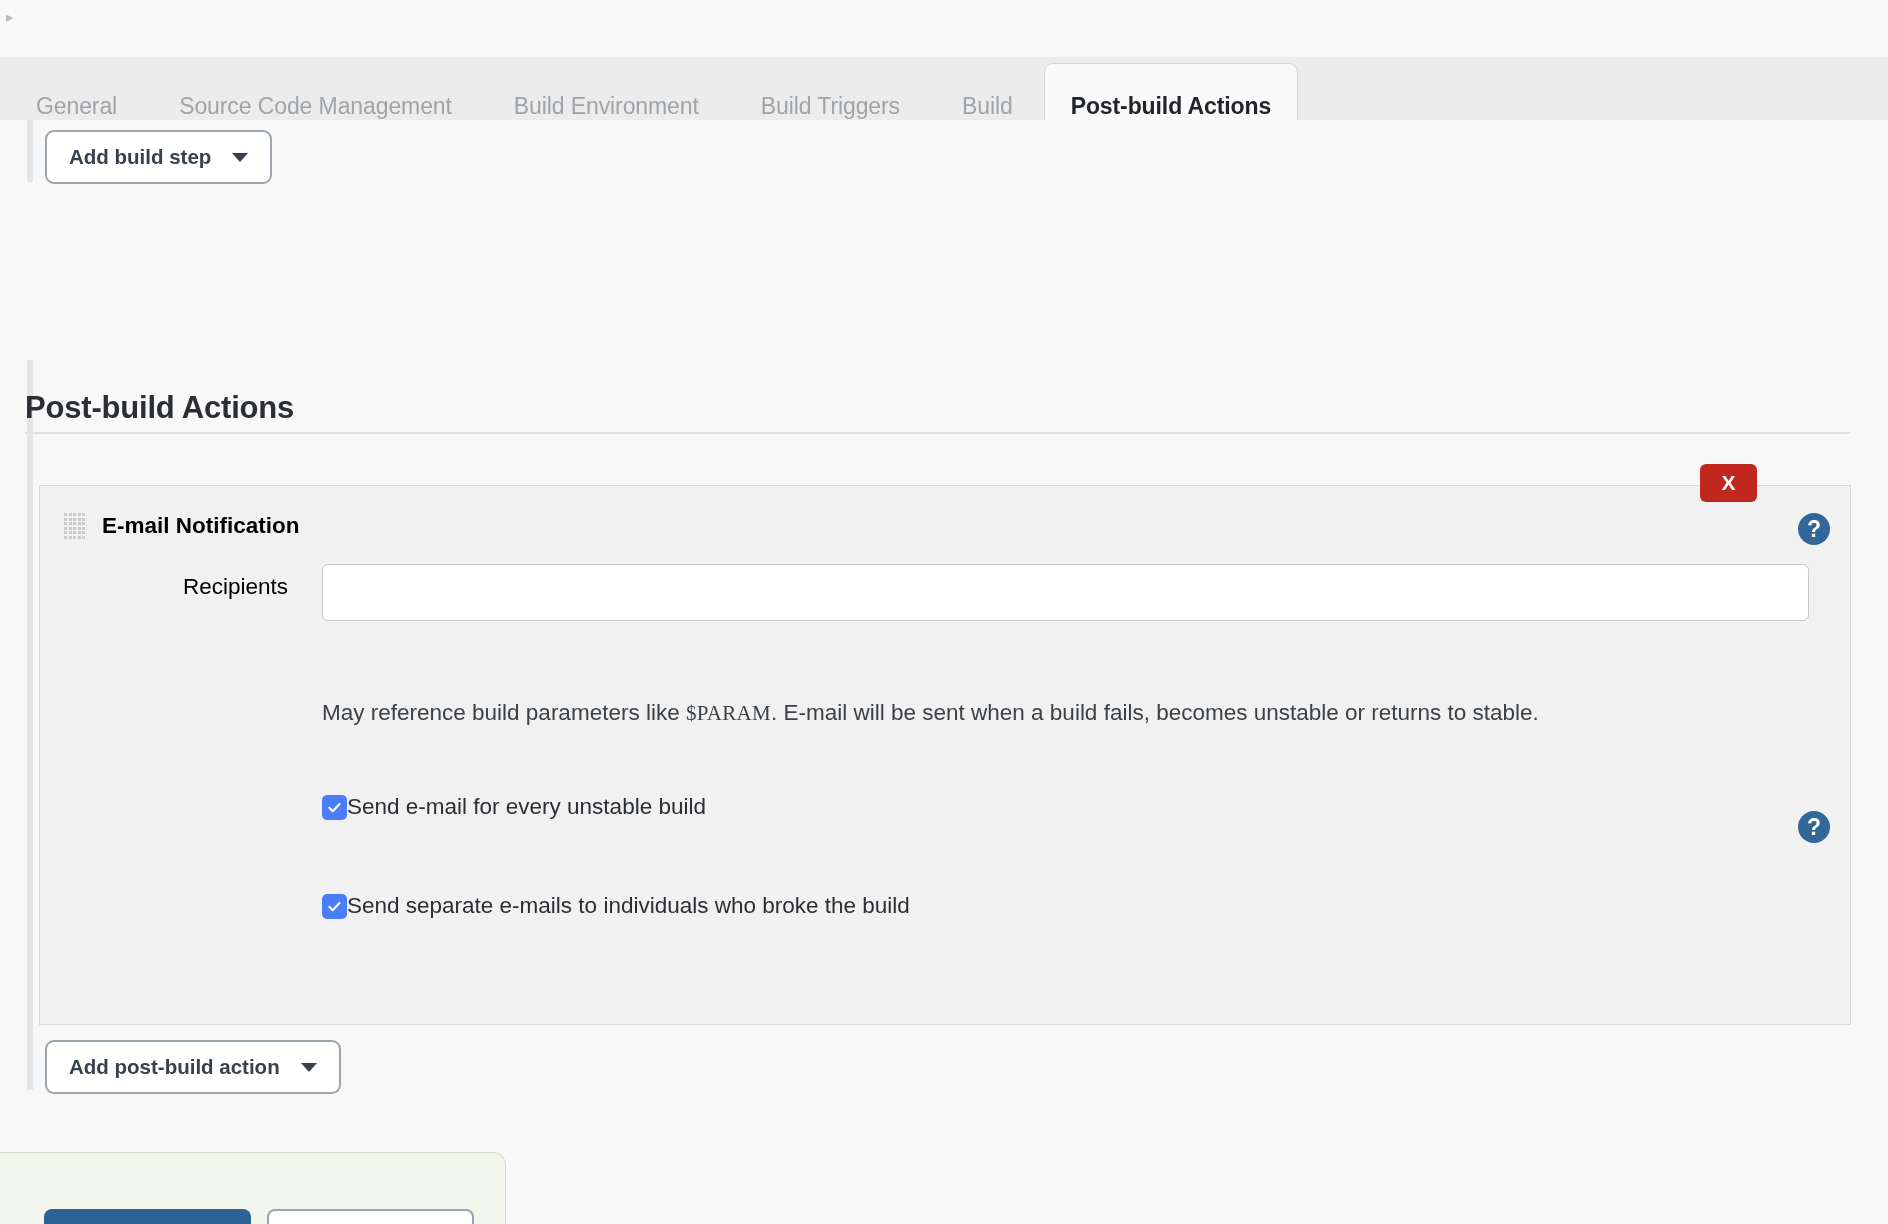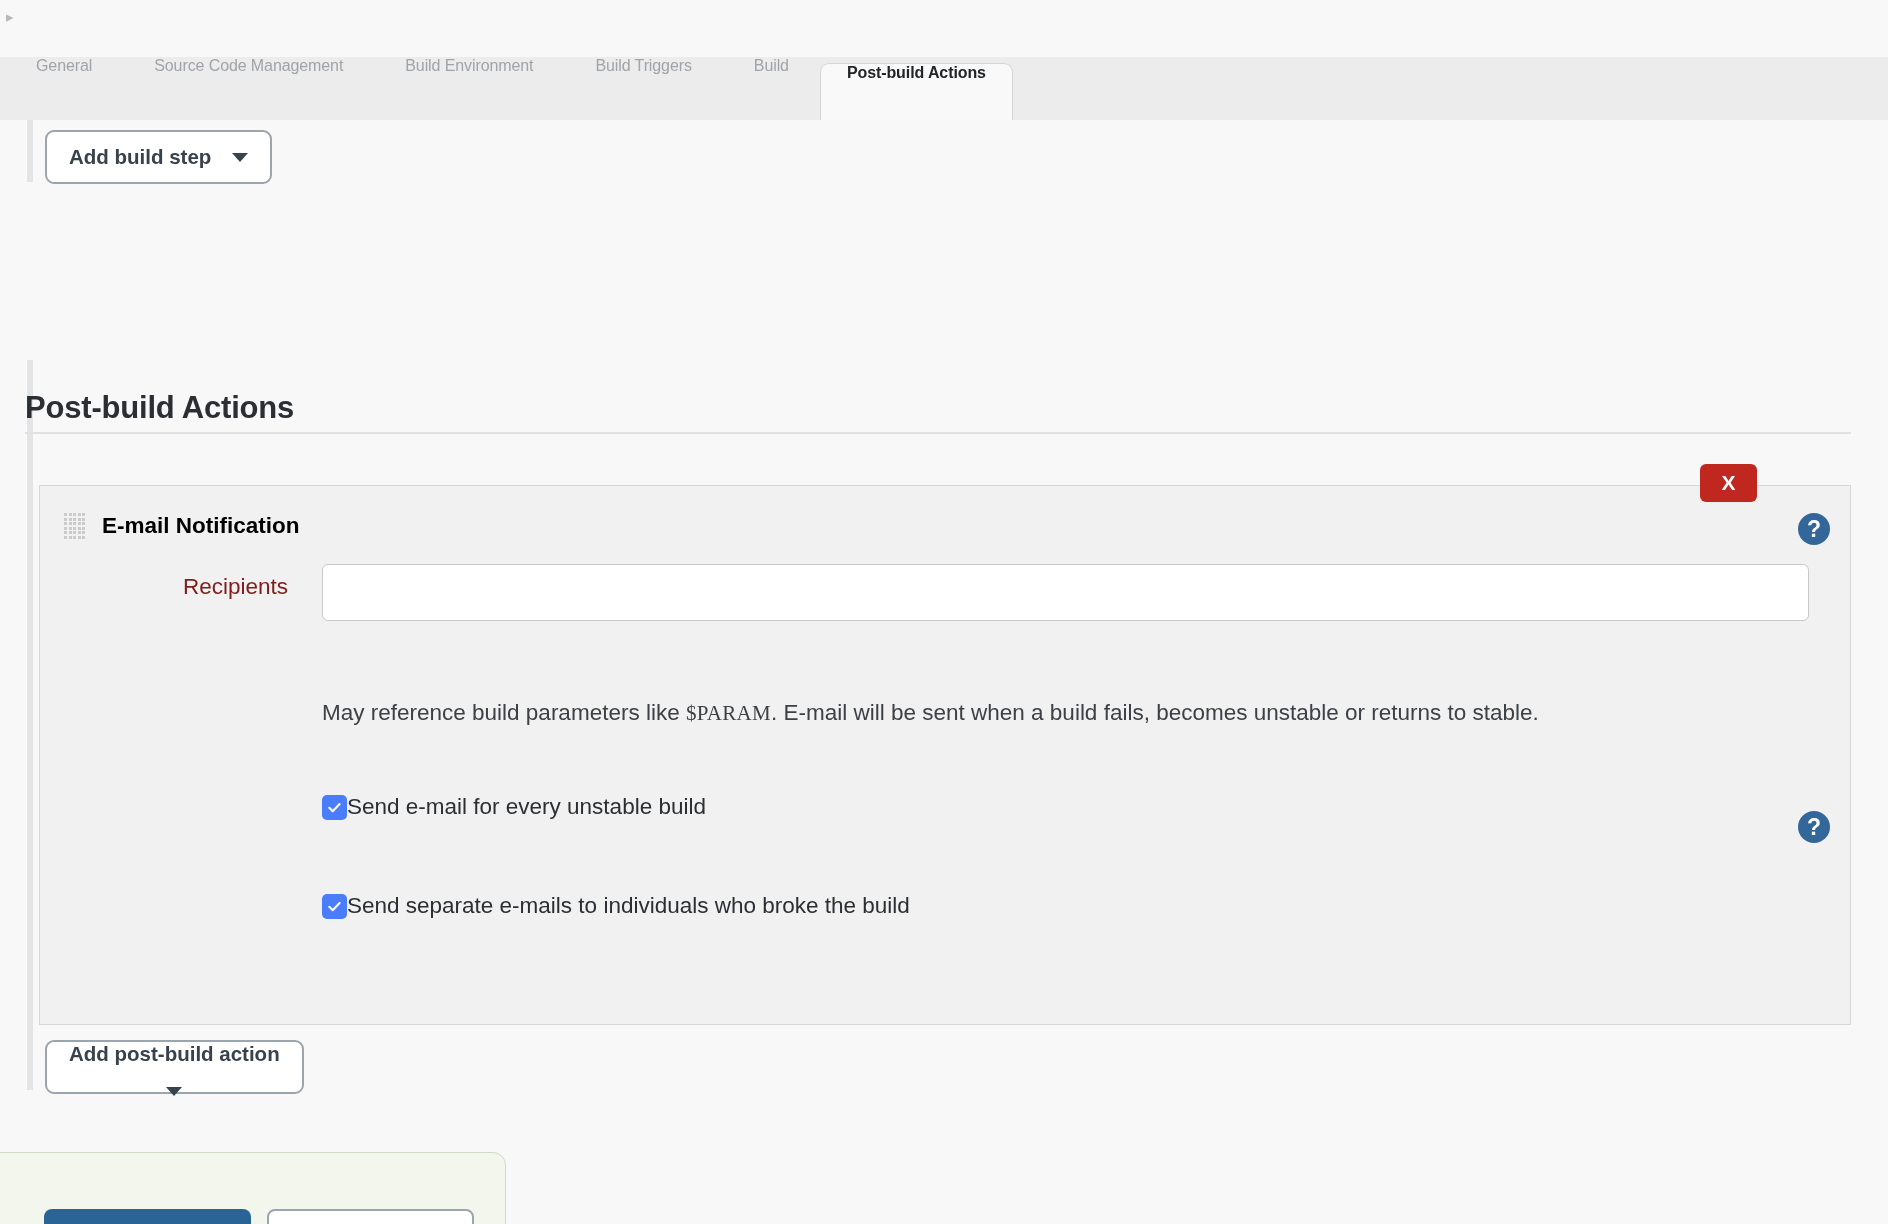--- a/index.html
+++ b/index.html
@@ -47,9 +47,9 @@
   .tab {
     height: 63px;
     display: flex;
-    align-items: flex-start;
+    align-items: flex-end;
     padding: 0 31px;
-    font-size: 16px;
+    font-size: 23px;
     color: #9fa4a9;
     letter-spacing: -0.1px;
     white-space: nowrap;

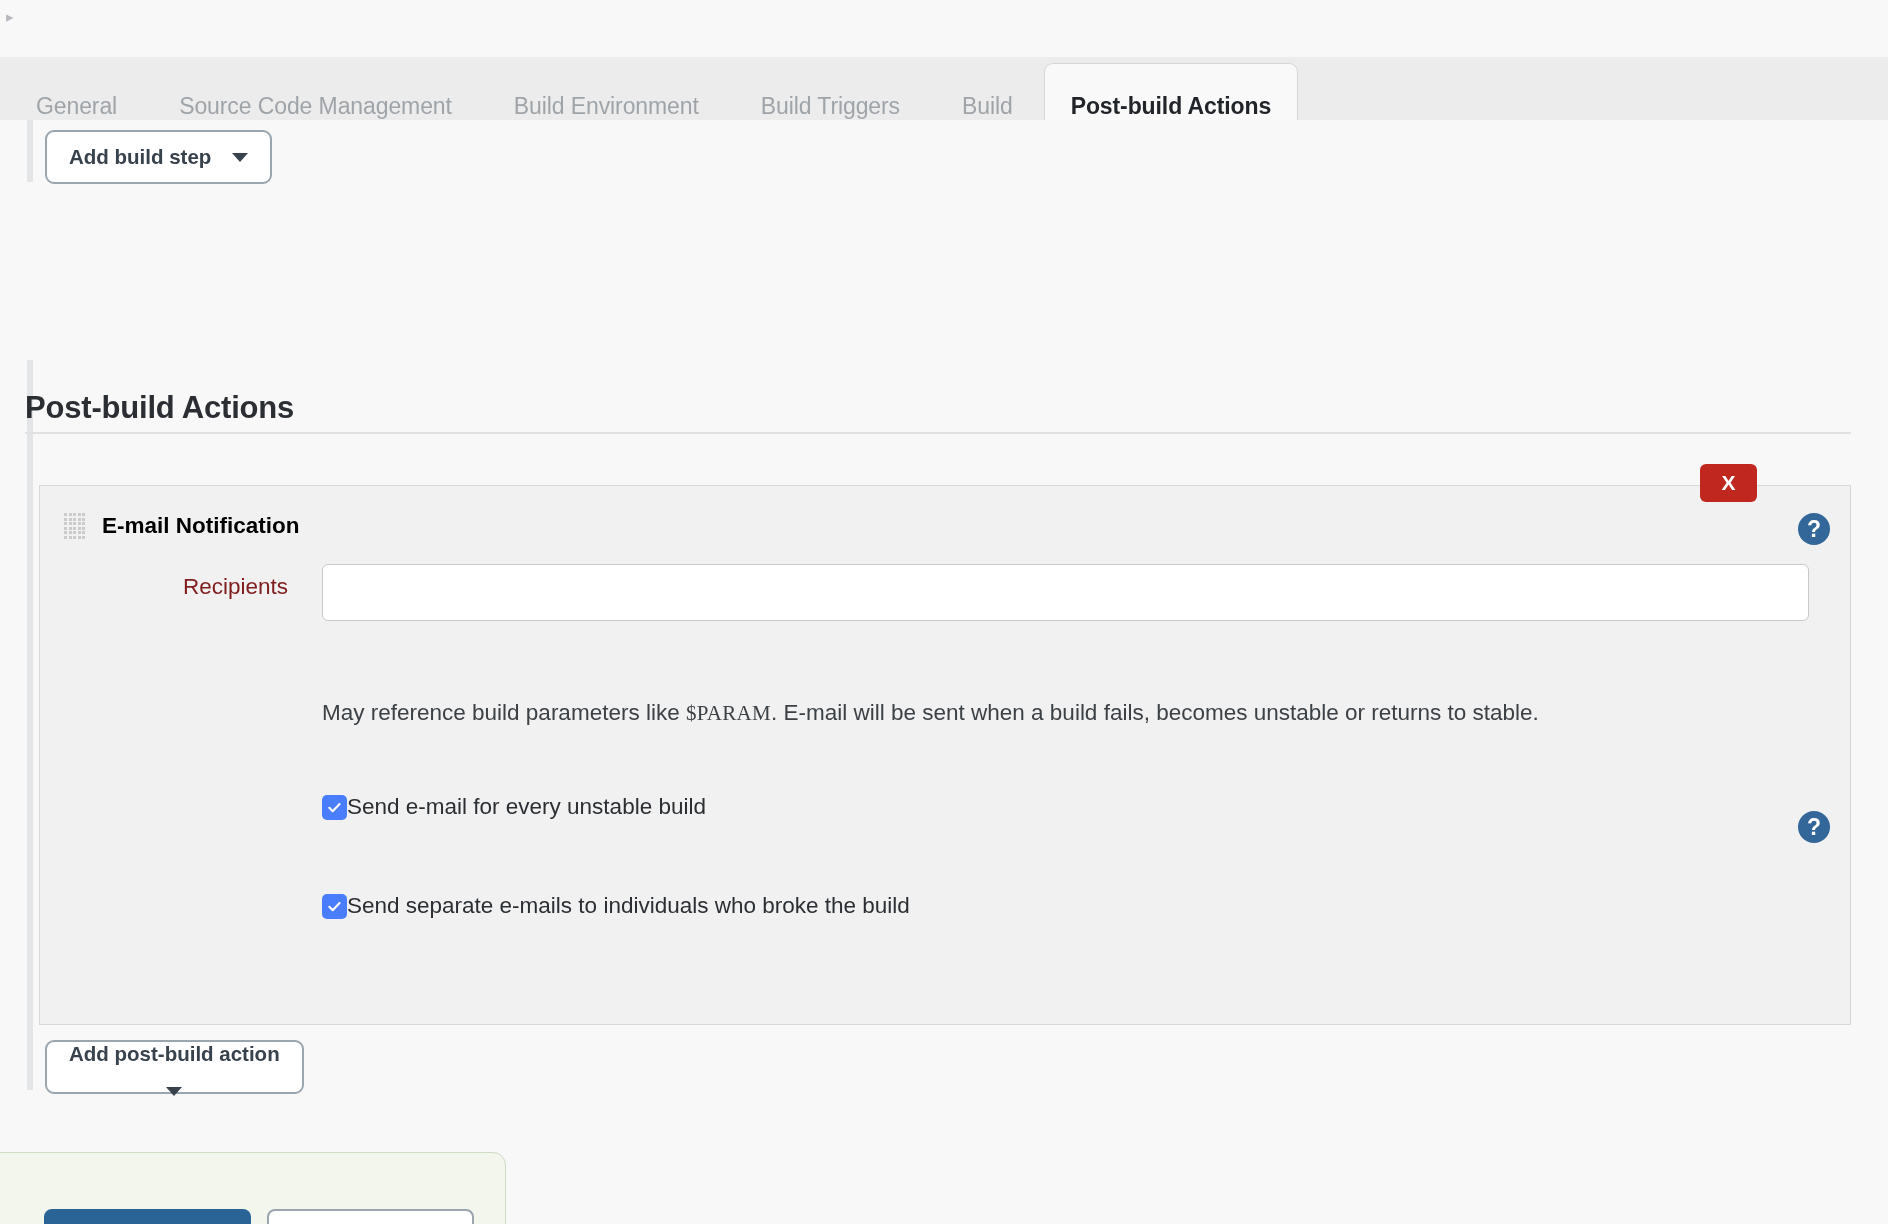--- a/index.html
+++ b/index.html
@@ -206,7 +206,7 @@
     width: 248px;
     text-align: right;
     font-size: 22.5px;
-    color: #7f1d1d;
+    color: #000000;
   }
   .text-input {
     position: absolute;

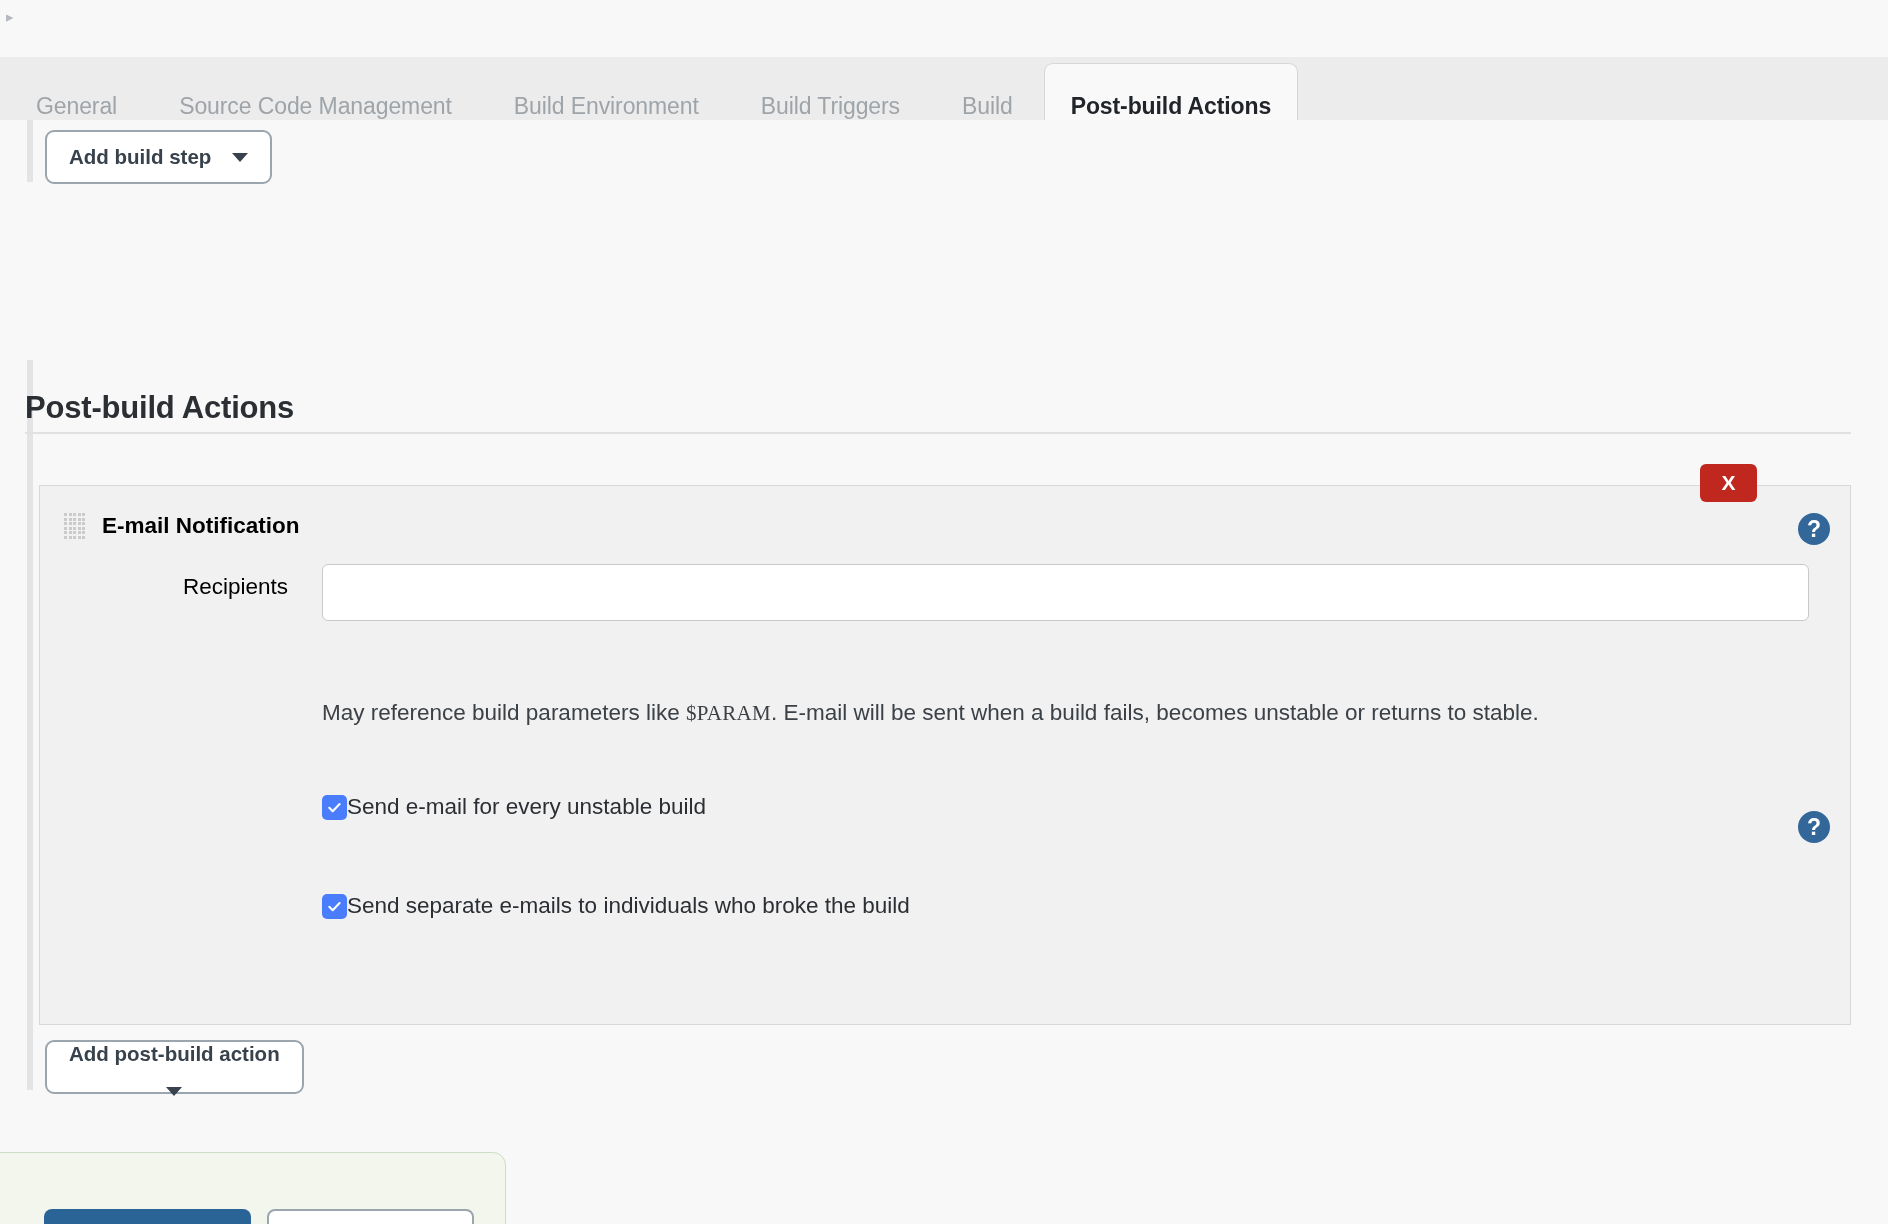--- a/index.html
+++ b/index.html
@@ -111,7 +111,7 @@
   }
 
   #add-build-step { left: 45px; top: 10px; height: 54px; }
-  #add-post-build-action { left: 45px; top: 920px; height: 54px; flex-direction: column; }
+  #add-post-build-action { left: 45px; top: 920px; height: 54px; }
 
   
   .section-title {

